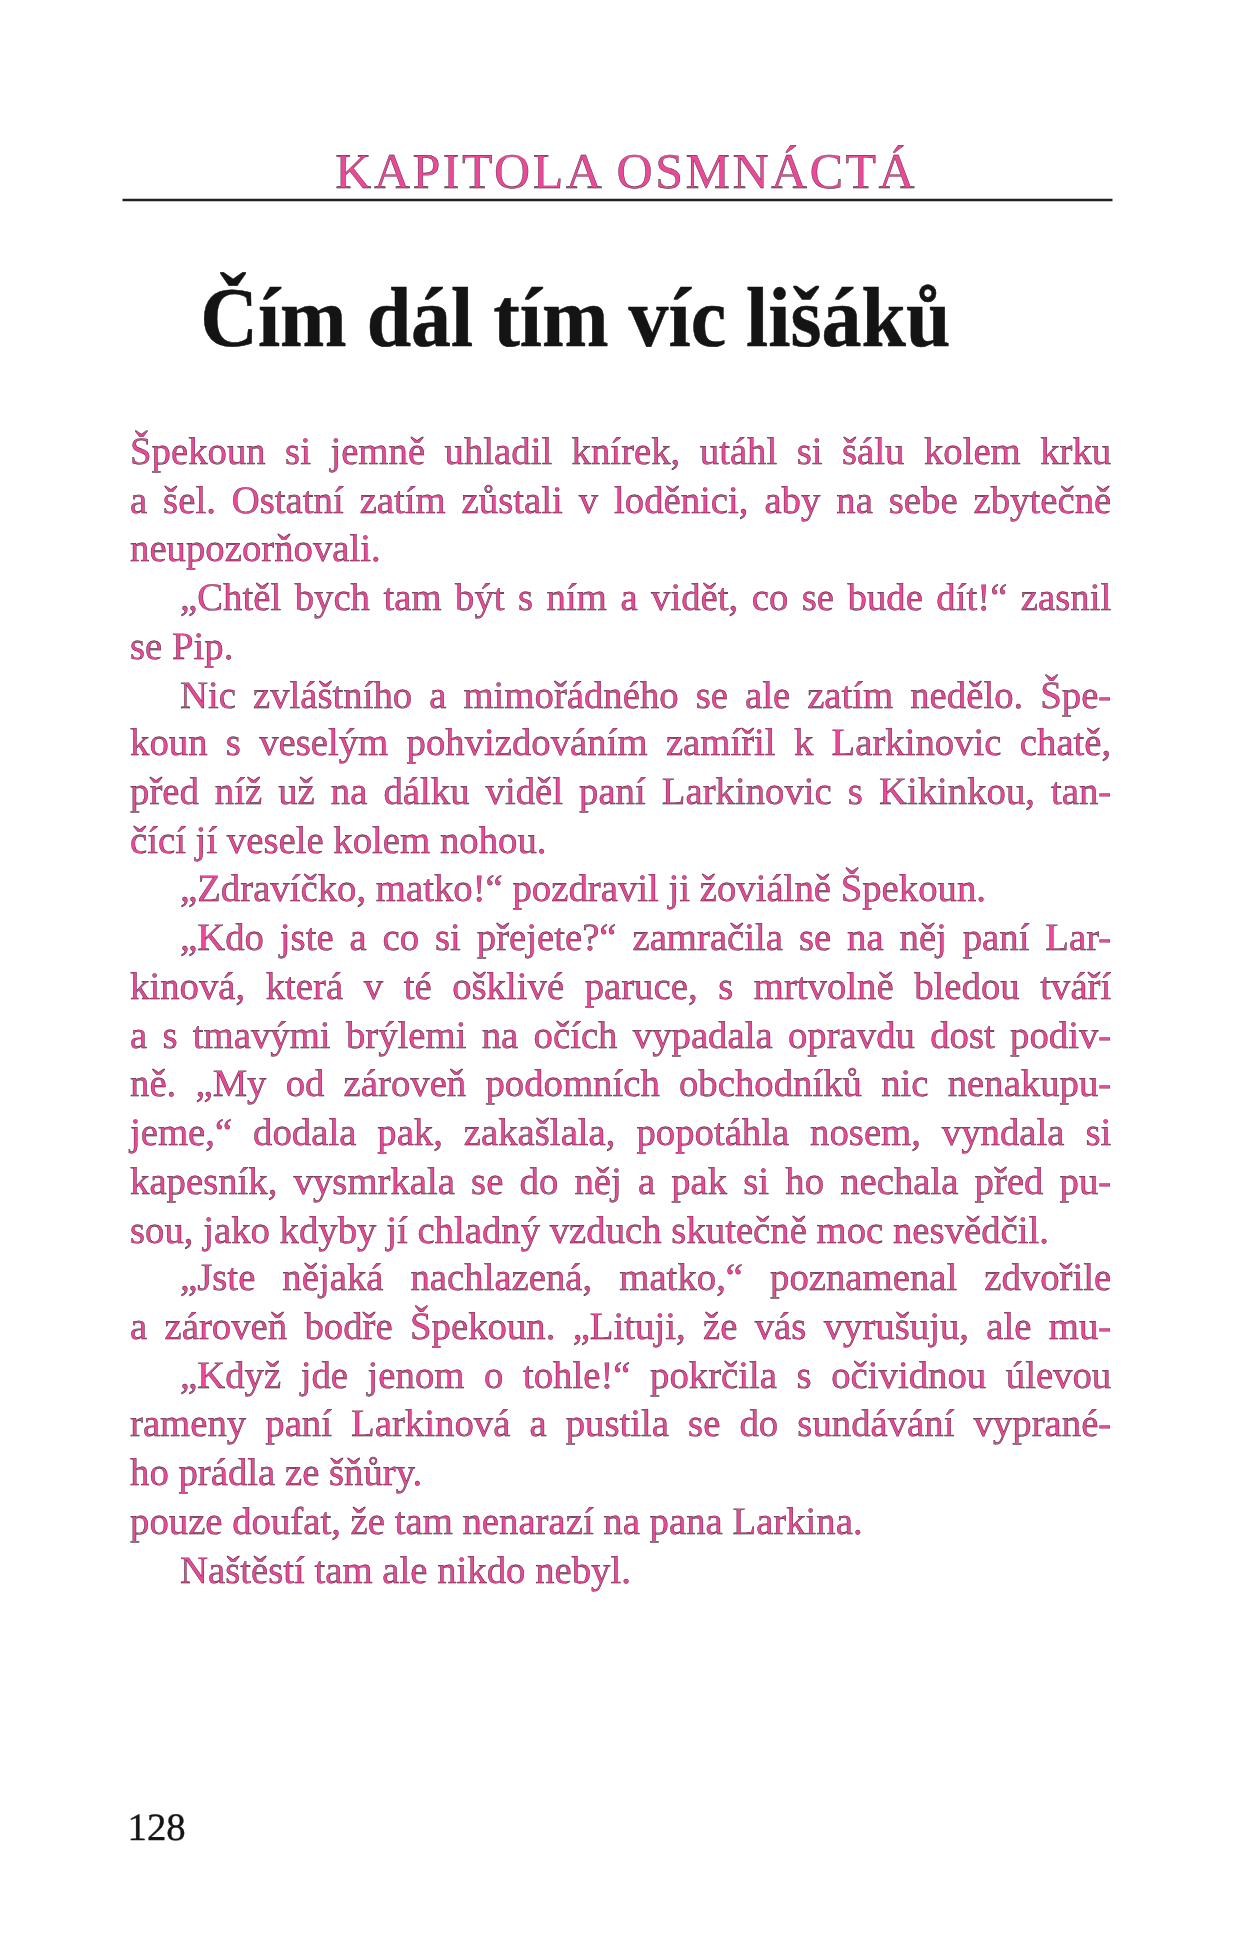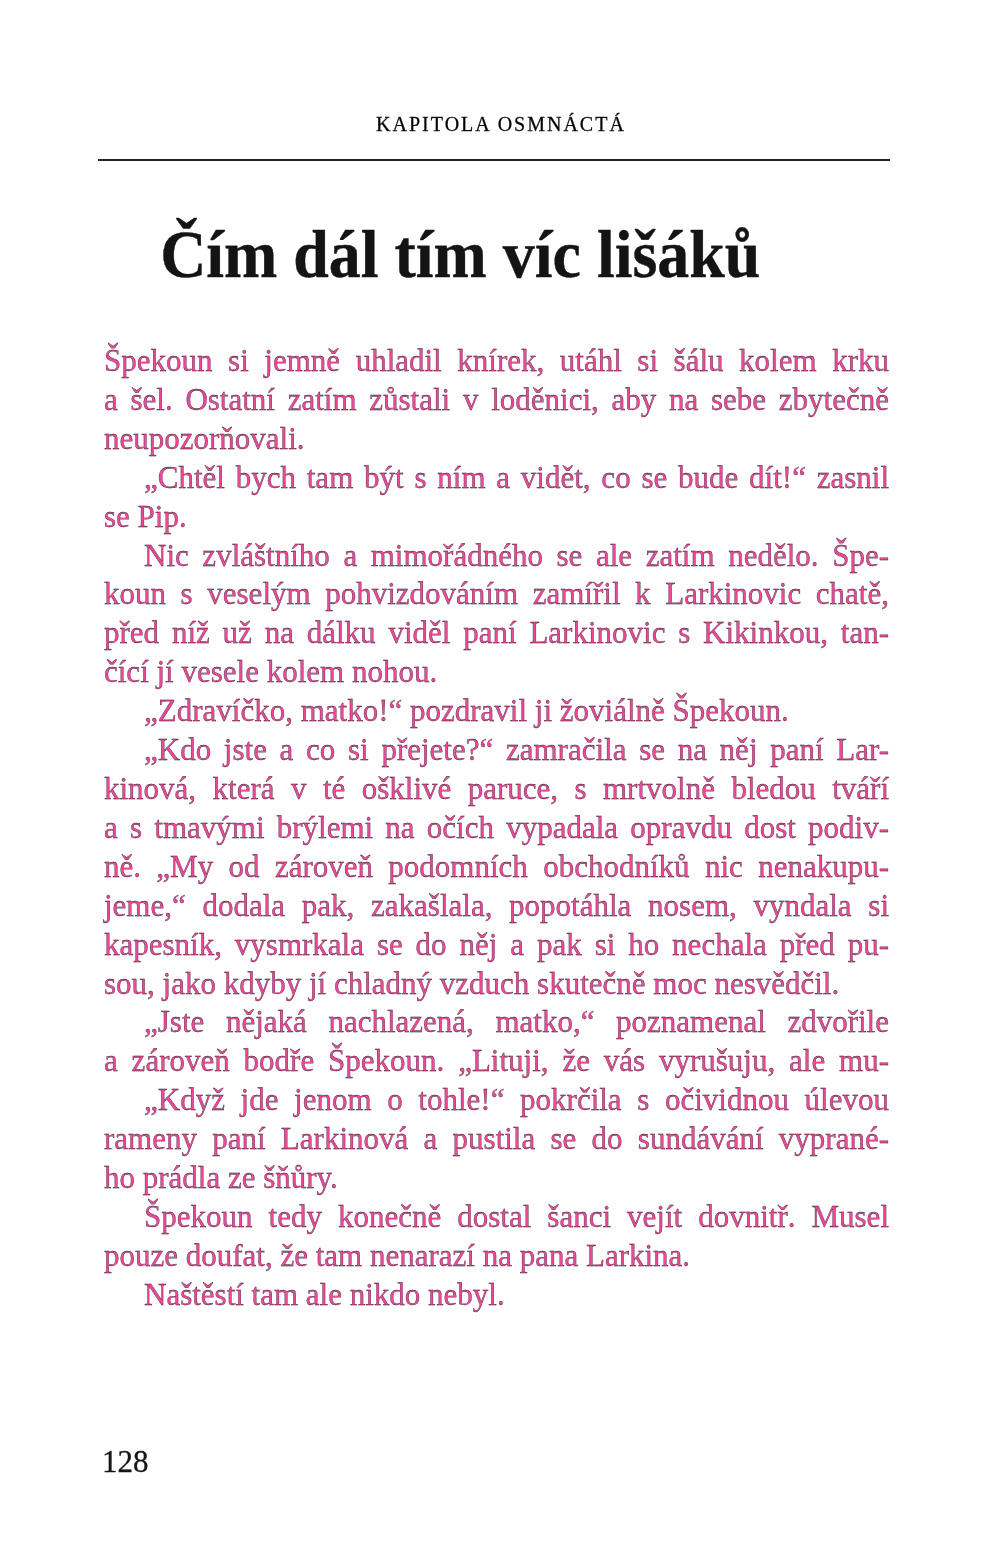--- a/index.html
+++ b/index.html
@@ -22,9 +22,9 @@
     left: 10px;
     width: 982px;
     text-align: center;
-    font-size: 20px;
+    font-size: 40px;
     letter-spacing: 2px;
-    color: #000000;
+    color: #ec4899;
     -webkit-text-stroke: 0.3px #1b1b1b;
     white-space: nowrap;
   }

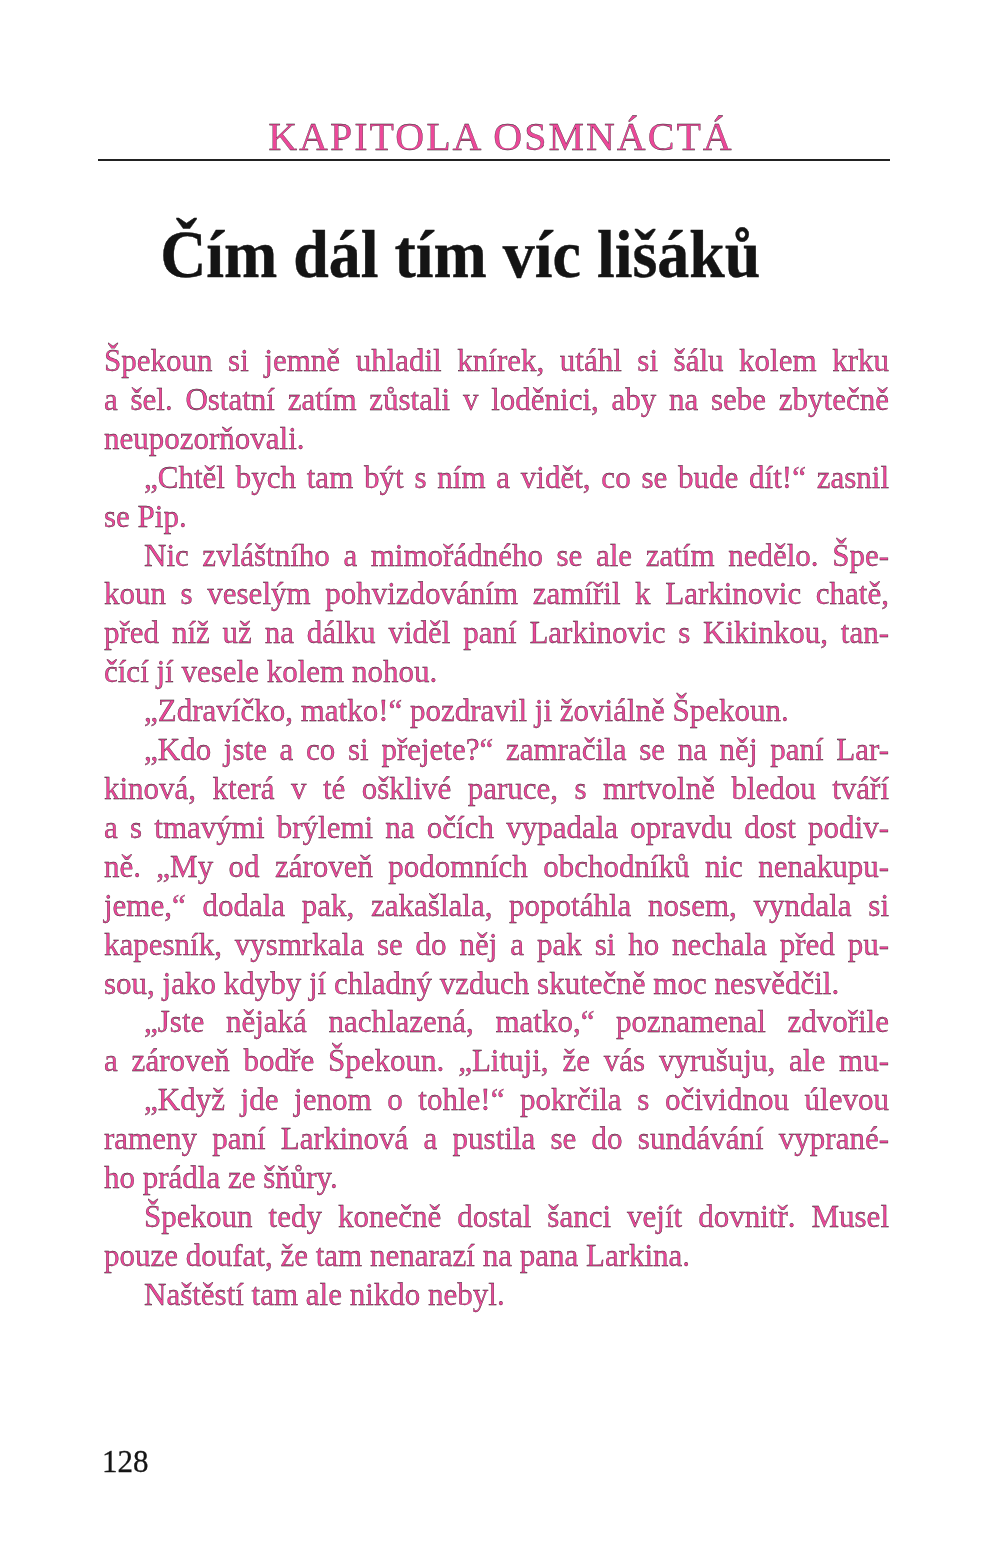--- a/index.html
+++ b/index.html
@@ -137,7 +137,6 @@
         <div class="line last">ho prádla ze šňůry.</div>
       </div>
       <div class="paragraph">
-        <div class="line indent">Špekoun tedy konečně dostal šanci vejít dovnitř. Musel</div>
         <div class="line last">pouze doufat, že tam nenarazí na pana Larkina.</div>
       </div>
       <div class="paragraph">

